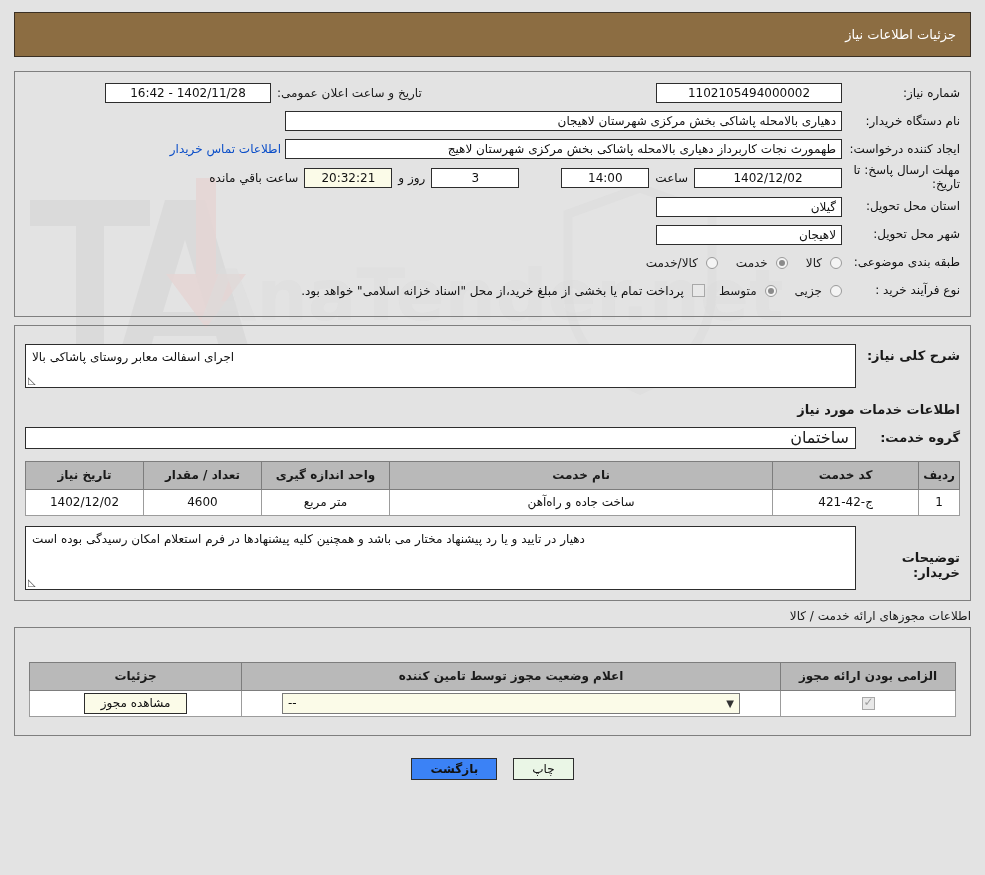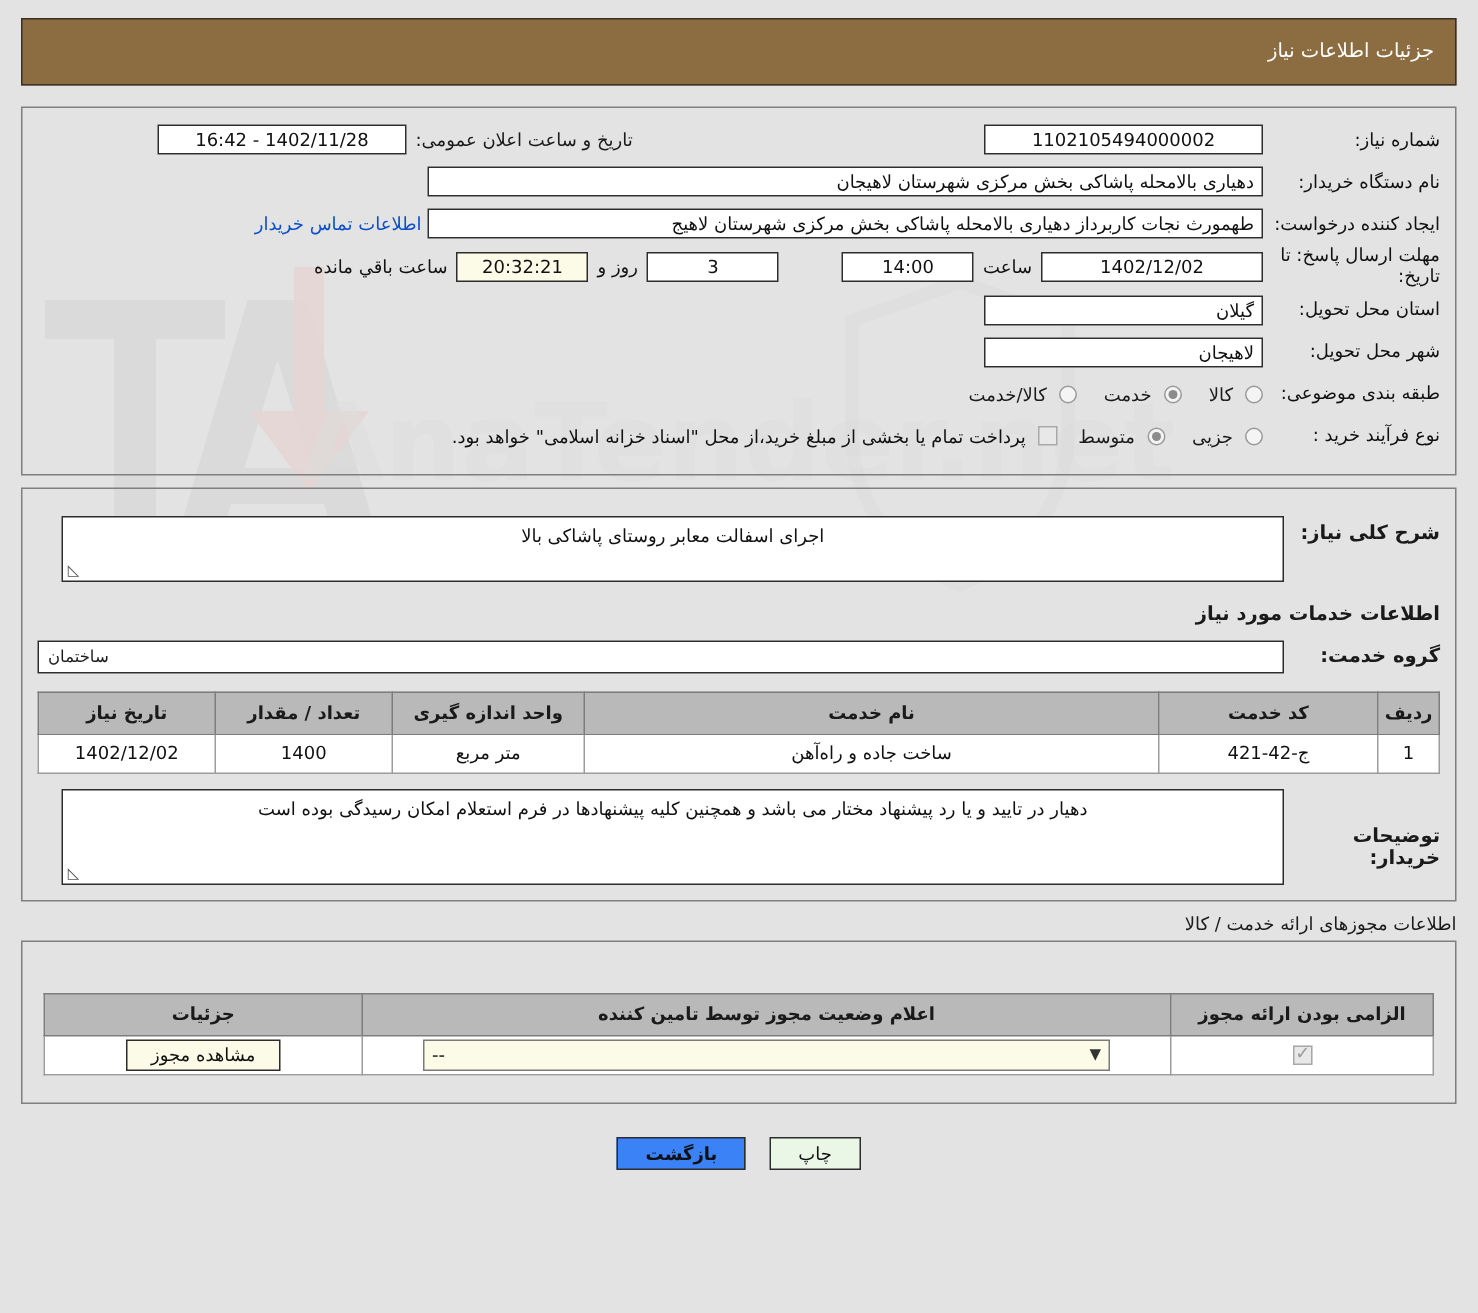--- a/index.html
+++ b/index.html
@@ -141,11 +141,10 @@
     flex: 1 1 auto;
     padding: 3px 6px 0 6px;
     font-size: 12px;
-    text-align: center;
+    text-align: left;
     position: relative;
     line-height: 1.5;
     color: #111;
-    margin-left: 16px;
   }
   .h-40 { height: 44px; }
   .h-78 { height: 64px; }

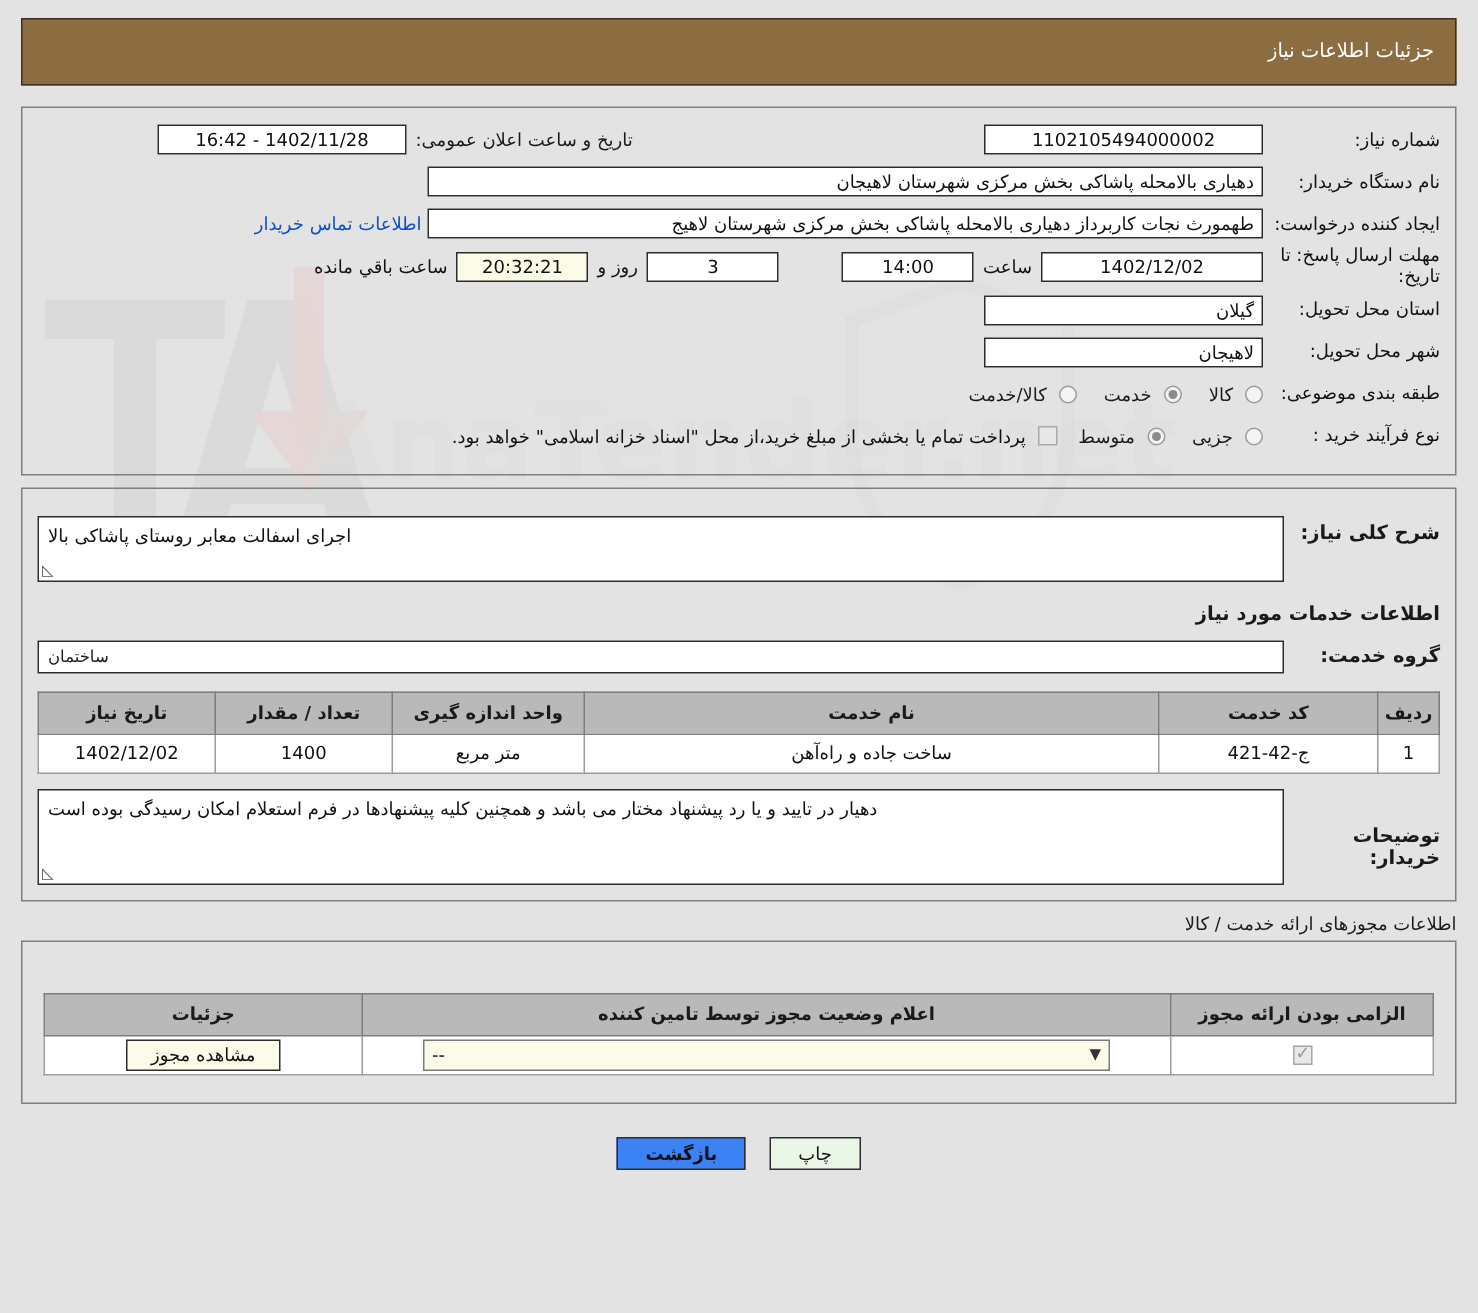--- a/index.html
+++ b/index.html
@@ -167,7 +167,7 @@
     border: 1px solid #2d2d2d; background: #fff;
     height: 22px; line-height: 20px;
     flex: 1 1 auto;
-    font-size: 11px; text-align: left; padding: 0 6px;
+    font-size: 16px; text-align: right; padding: 0 6px;
   }
 
   

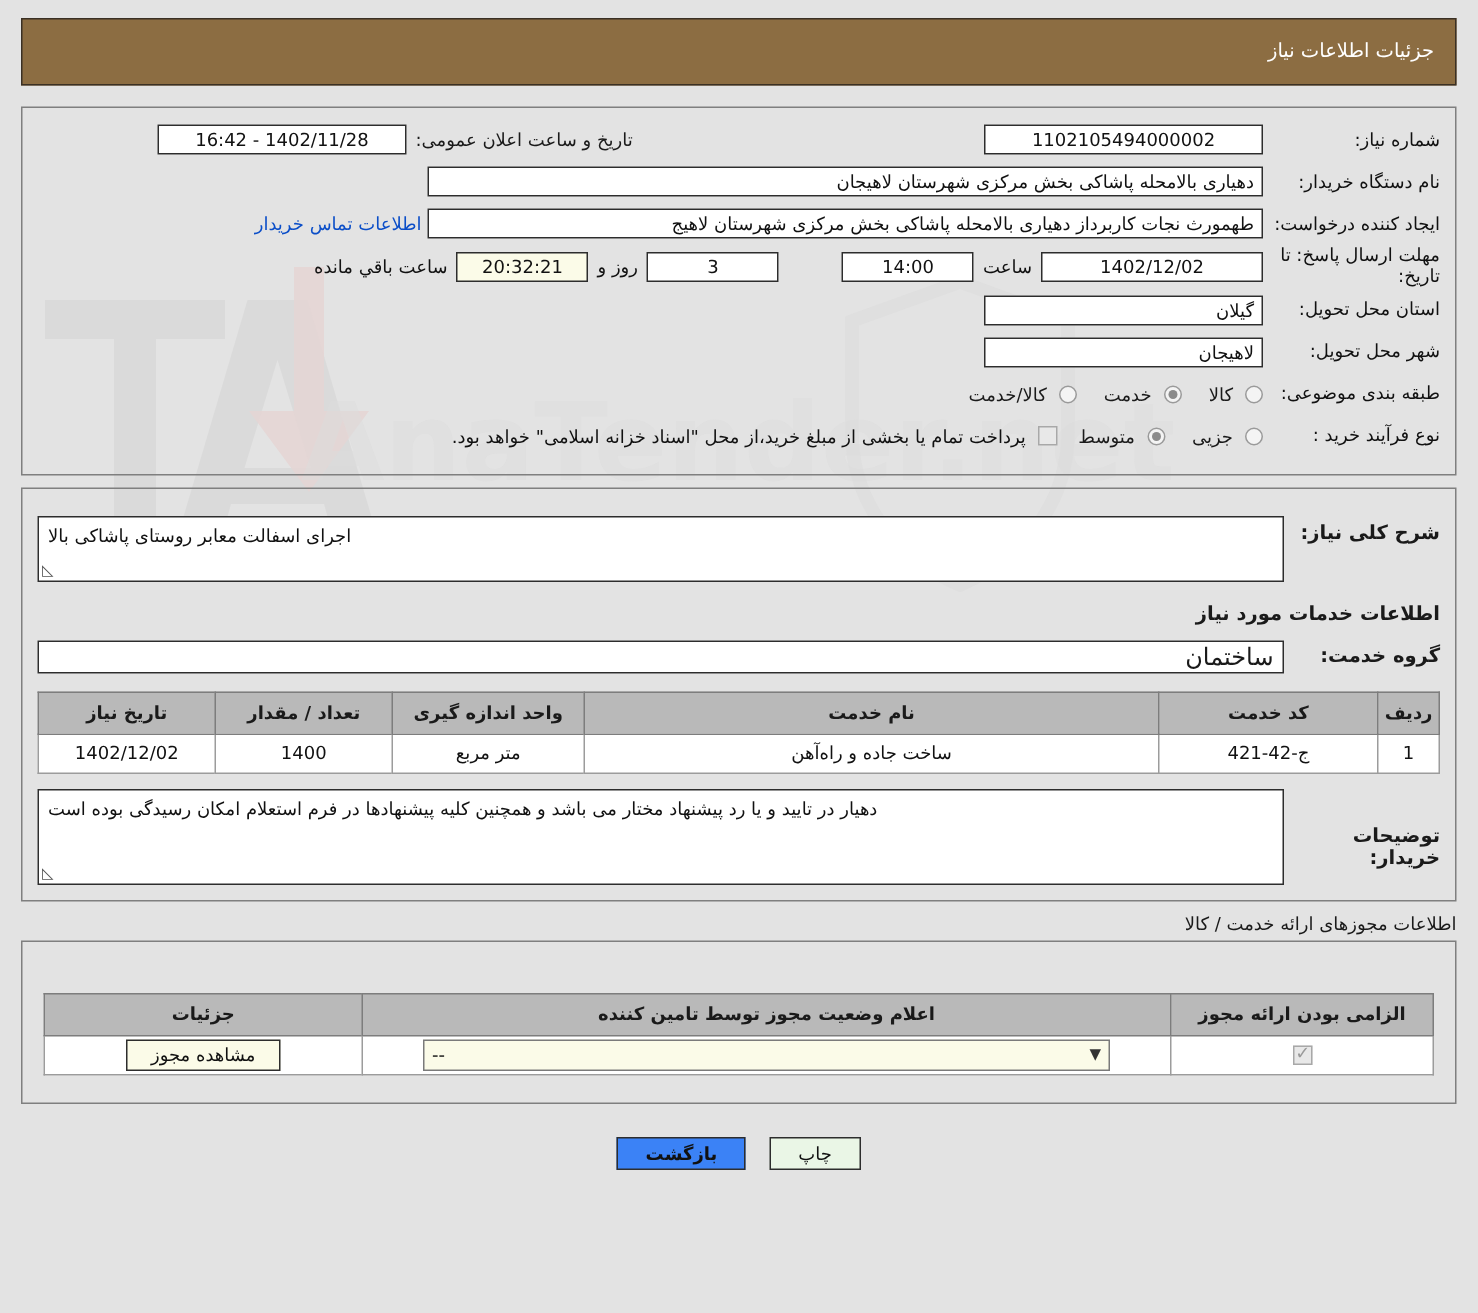--- a/index.html
+++ b/index.html
@@ -396,7 +396,7 @@
           <td>ج-42-421</td>
           <td>ساخت جاده و راه‌آهن</td>
           <td>متر مربع</td>
-          <td>1400</td>
+          <td>4600</td>
           <td>1402/12/02</td>
         </tr>
       </tbody>

